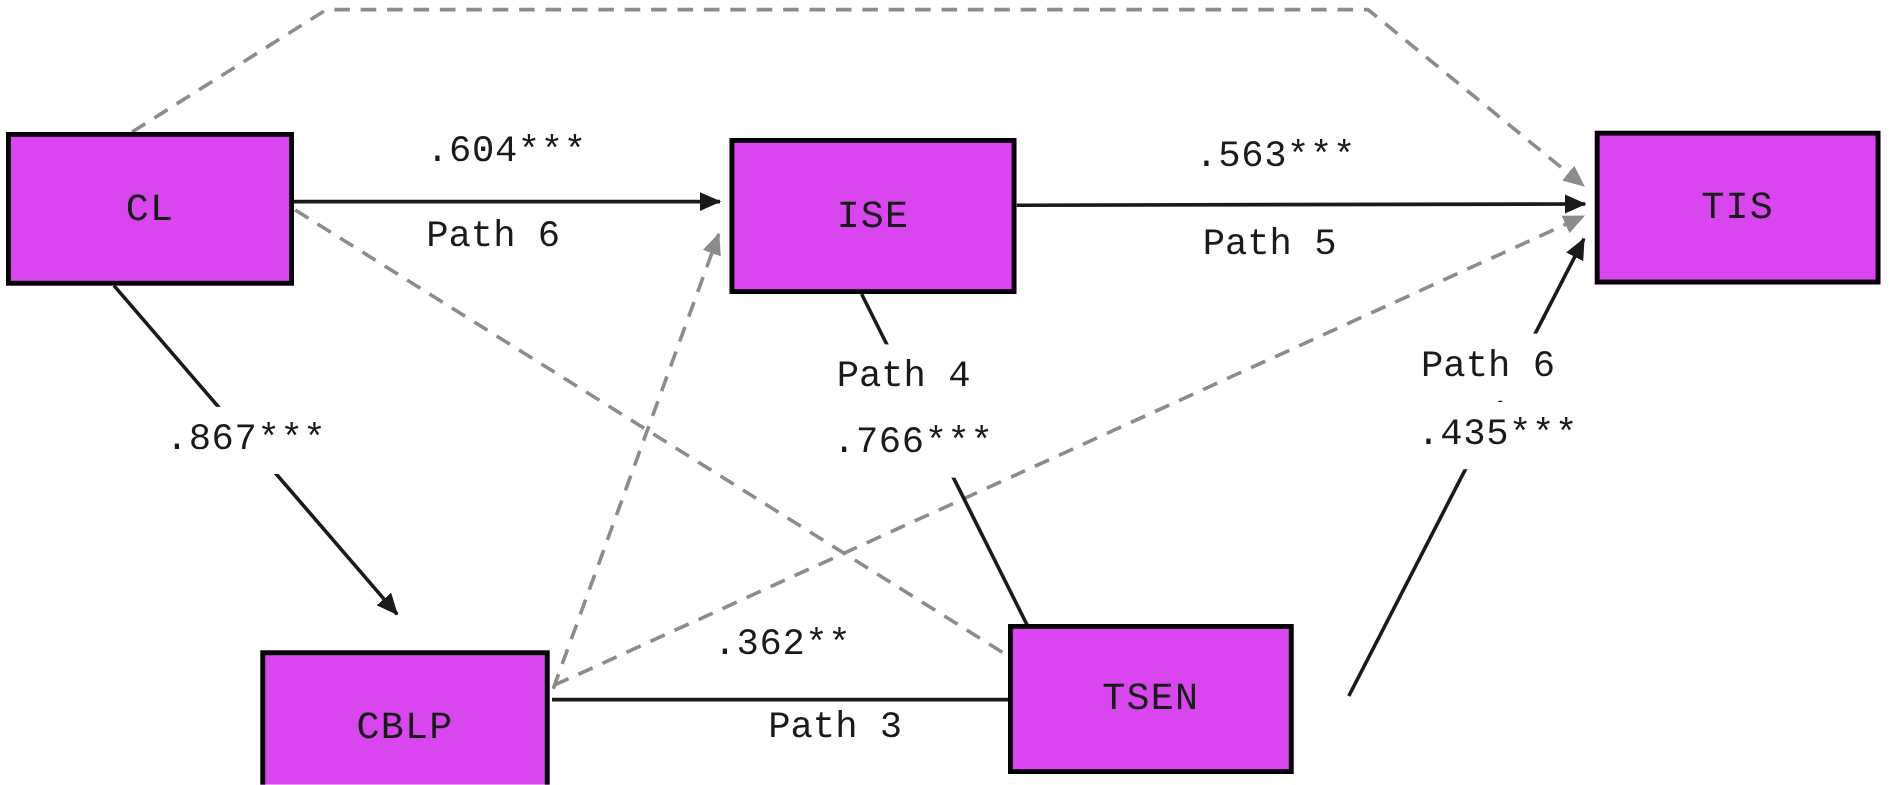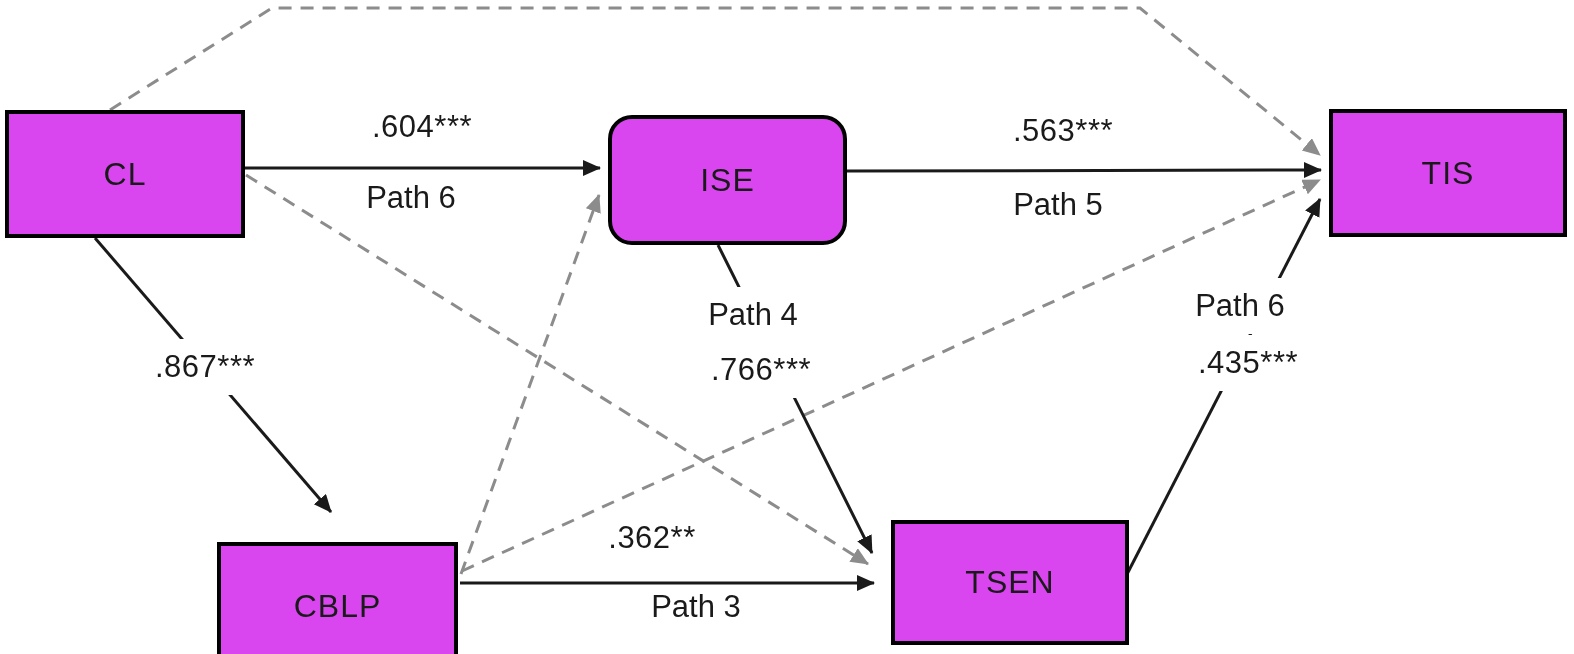--- a/index.html
+++ b/index.html
@@ -7,7 +7,7 @@
     position:relative;
     width:1574px;height:654px;
     background:#ffffff;
-    font-family:Liberation Sans, sans-serif;
+    font-family:Liberation Mono, monospace;
     color:#1a1a1a;
     overflow:hidden;
   }

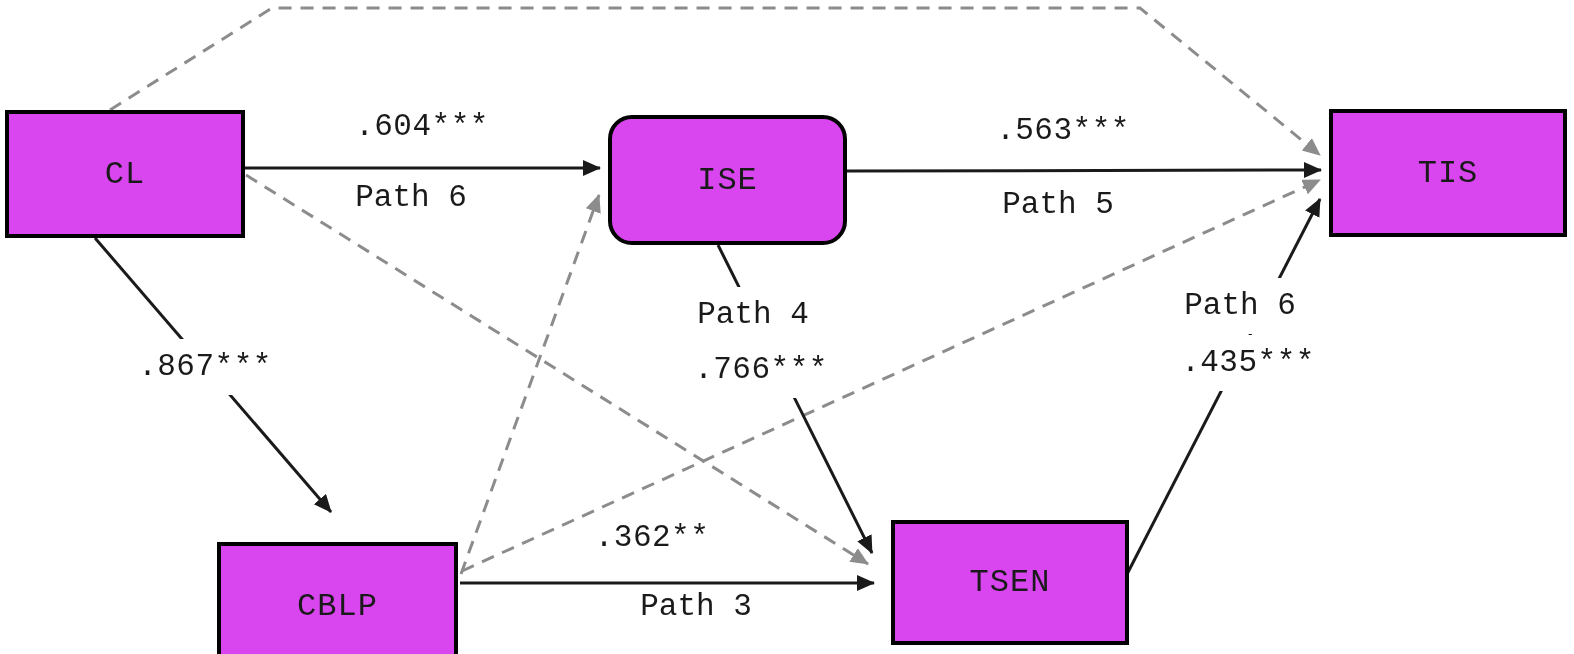--- a/index.html
+++ b/index.html
@@ -84,7 +84,7 @@
   <div class="node" style="left:5px;top:110px;width:240px;height:128px;">
     <span>CL</span>
   </div>
-  <div class="node" style="left:608px;top:115px;width:239px;height:130px;border-radius:24px;">
+  <div class="node" style="left:608px;top:115px;width:239px;height:130px;">
     <span>ISE</span>
   </div>
   <div class="node" style="left:1329px;top:109px;width:238px;height:128px;">

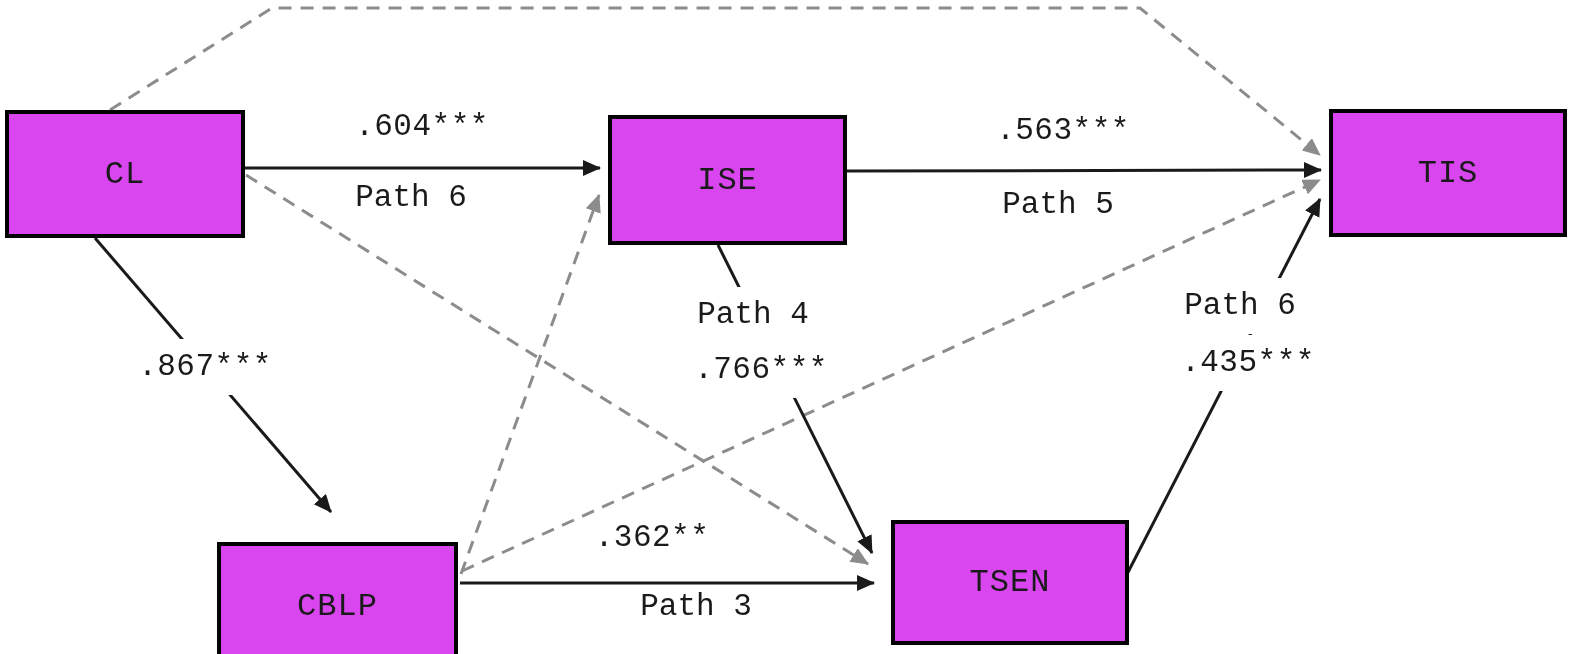--- a/index.html
+++ b/index.html
@@ -93,7 +93,7 @@
   <div class="node" style="left:217px;top:542px;width:241px;height:129px;">
     <span>CBLP</span>
   </div>
-  <div class="node" style="left:891px;top:520px;width:238px;height:125px;">
+  <div class="node" style="left:840px;top:520px;width:238px;height:125px;">
     <span>TSEN</span>
   </div>
 

